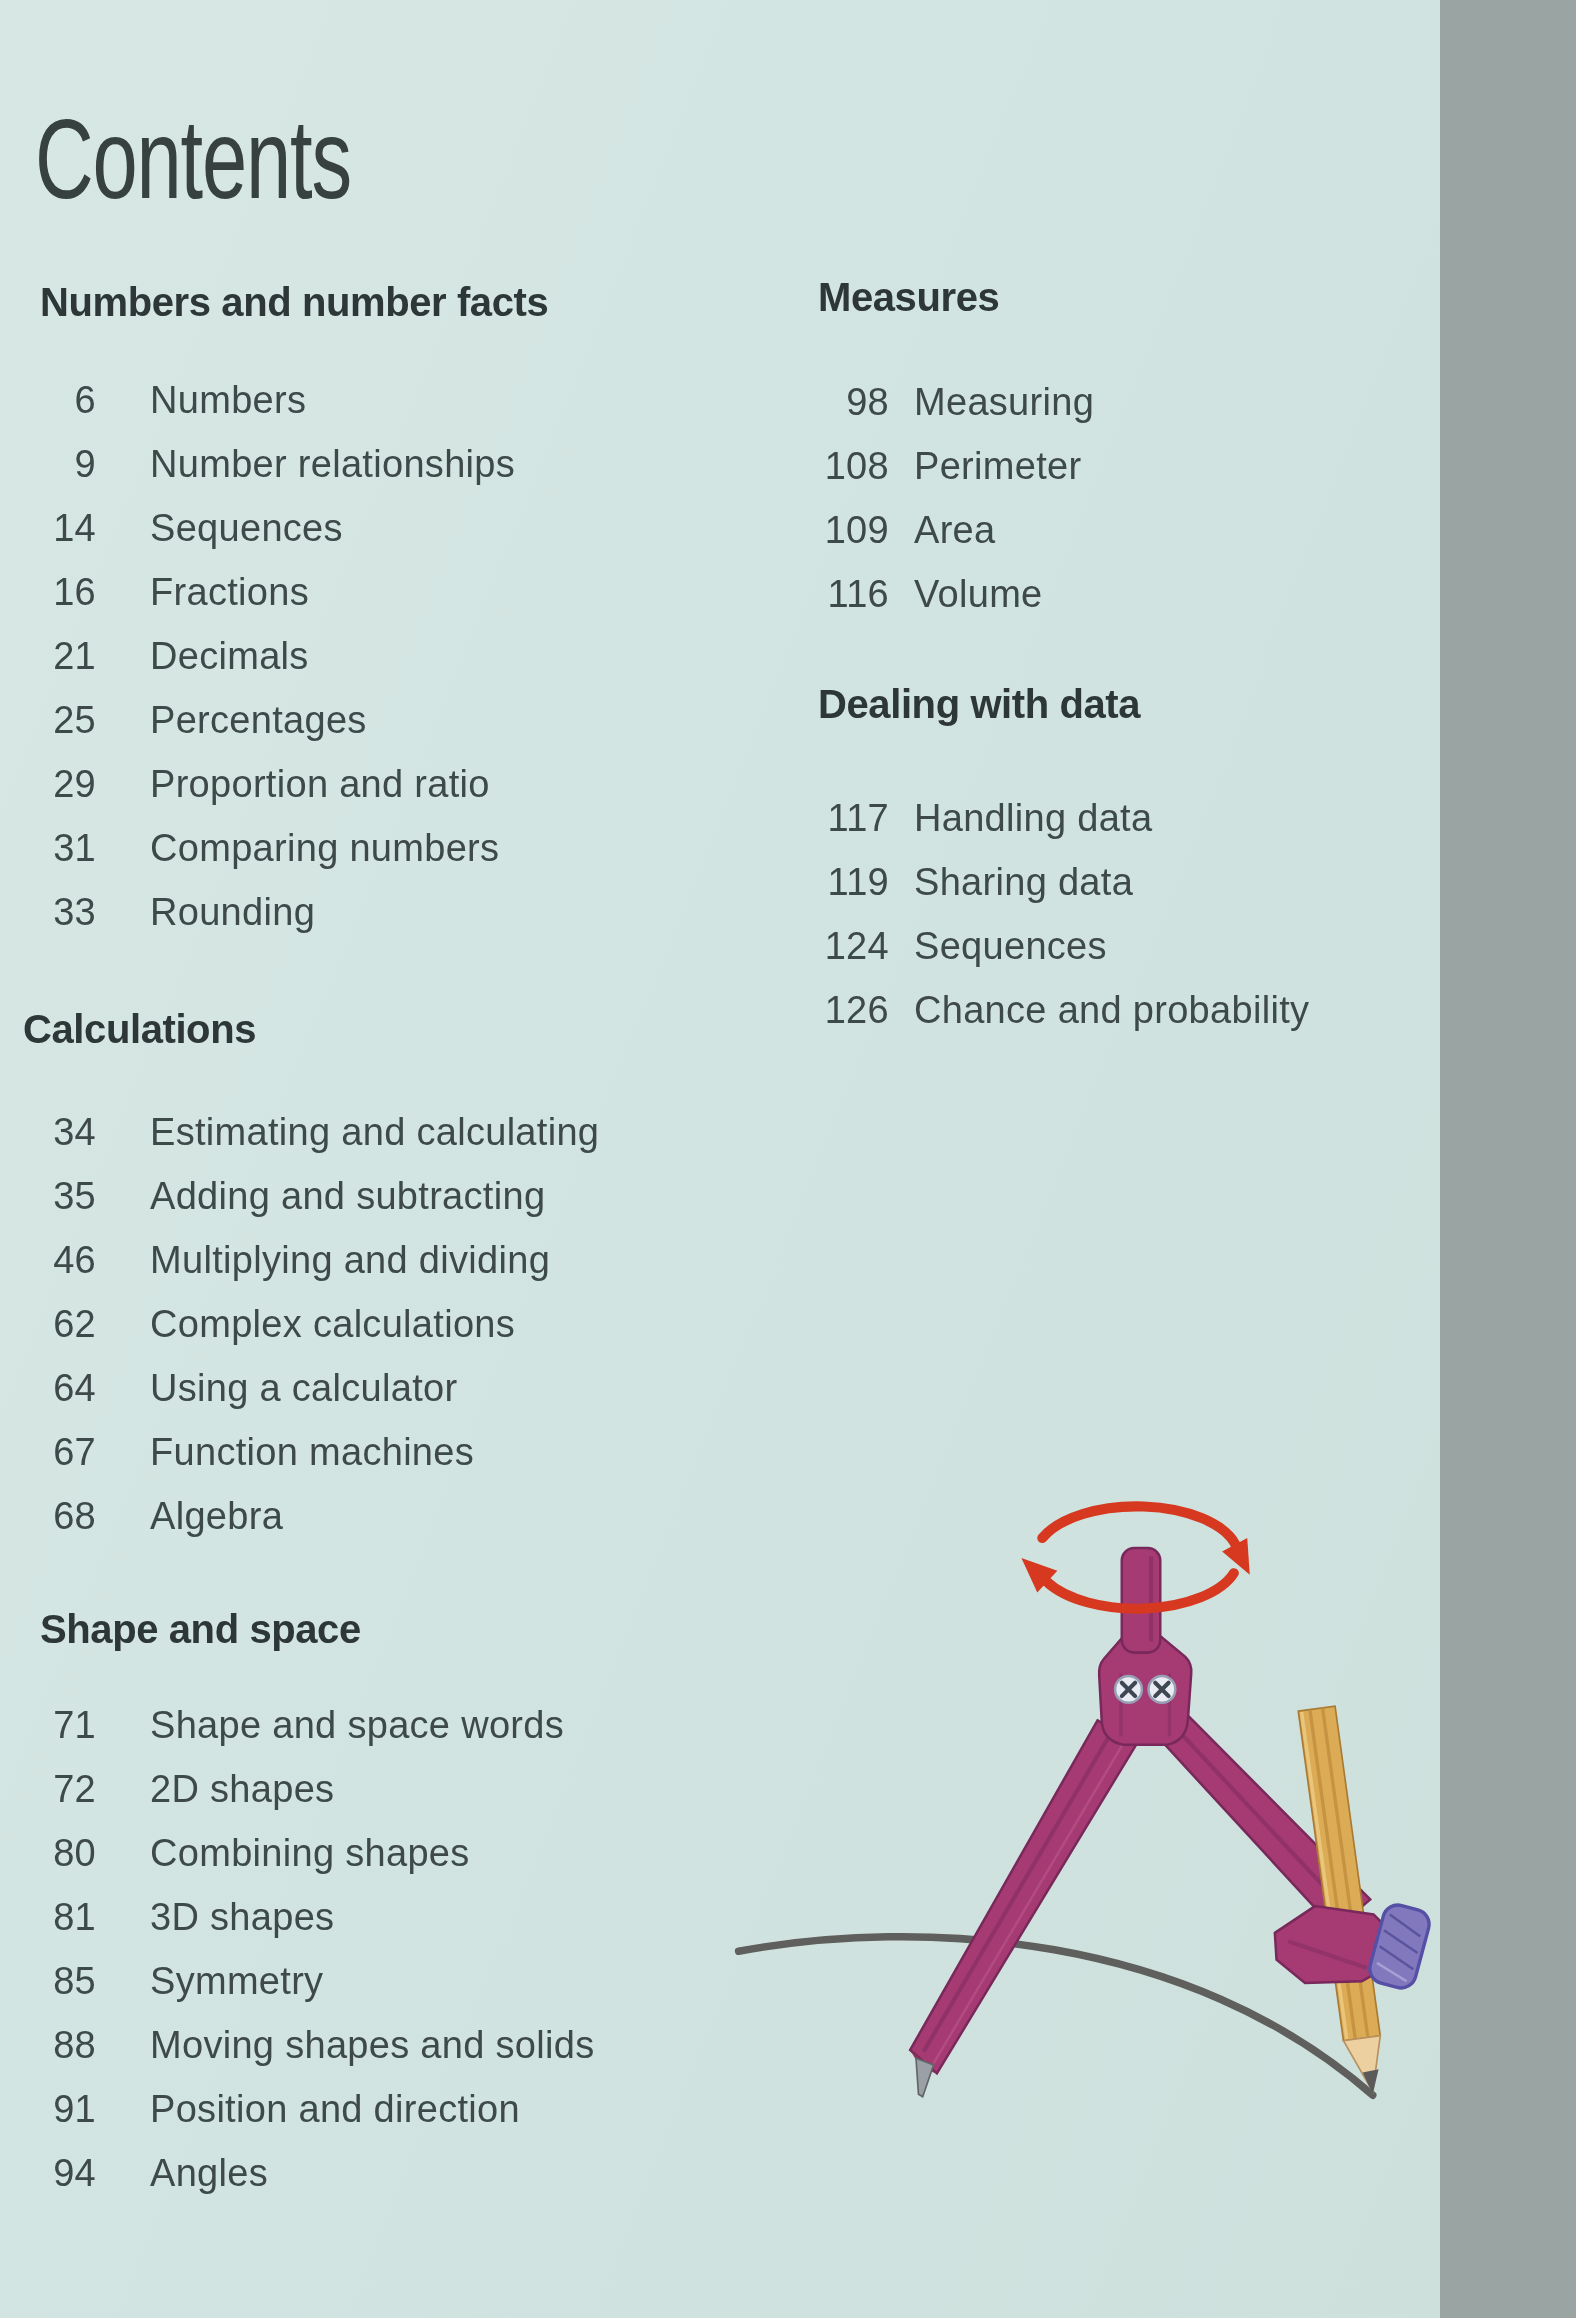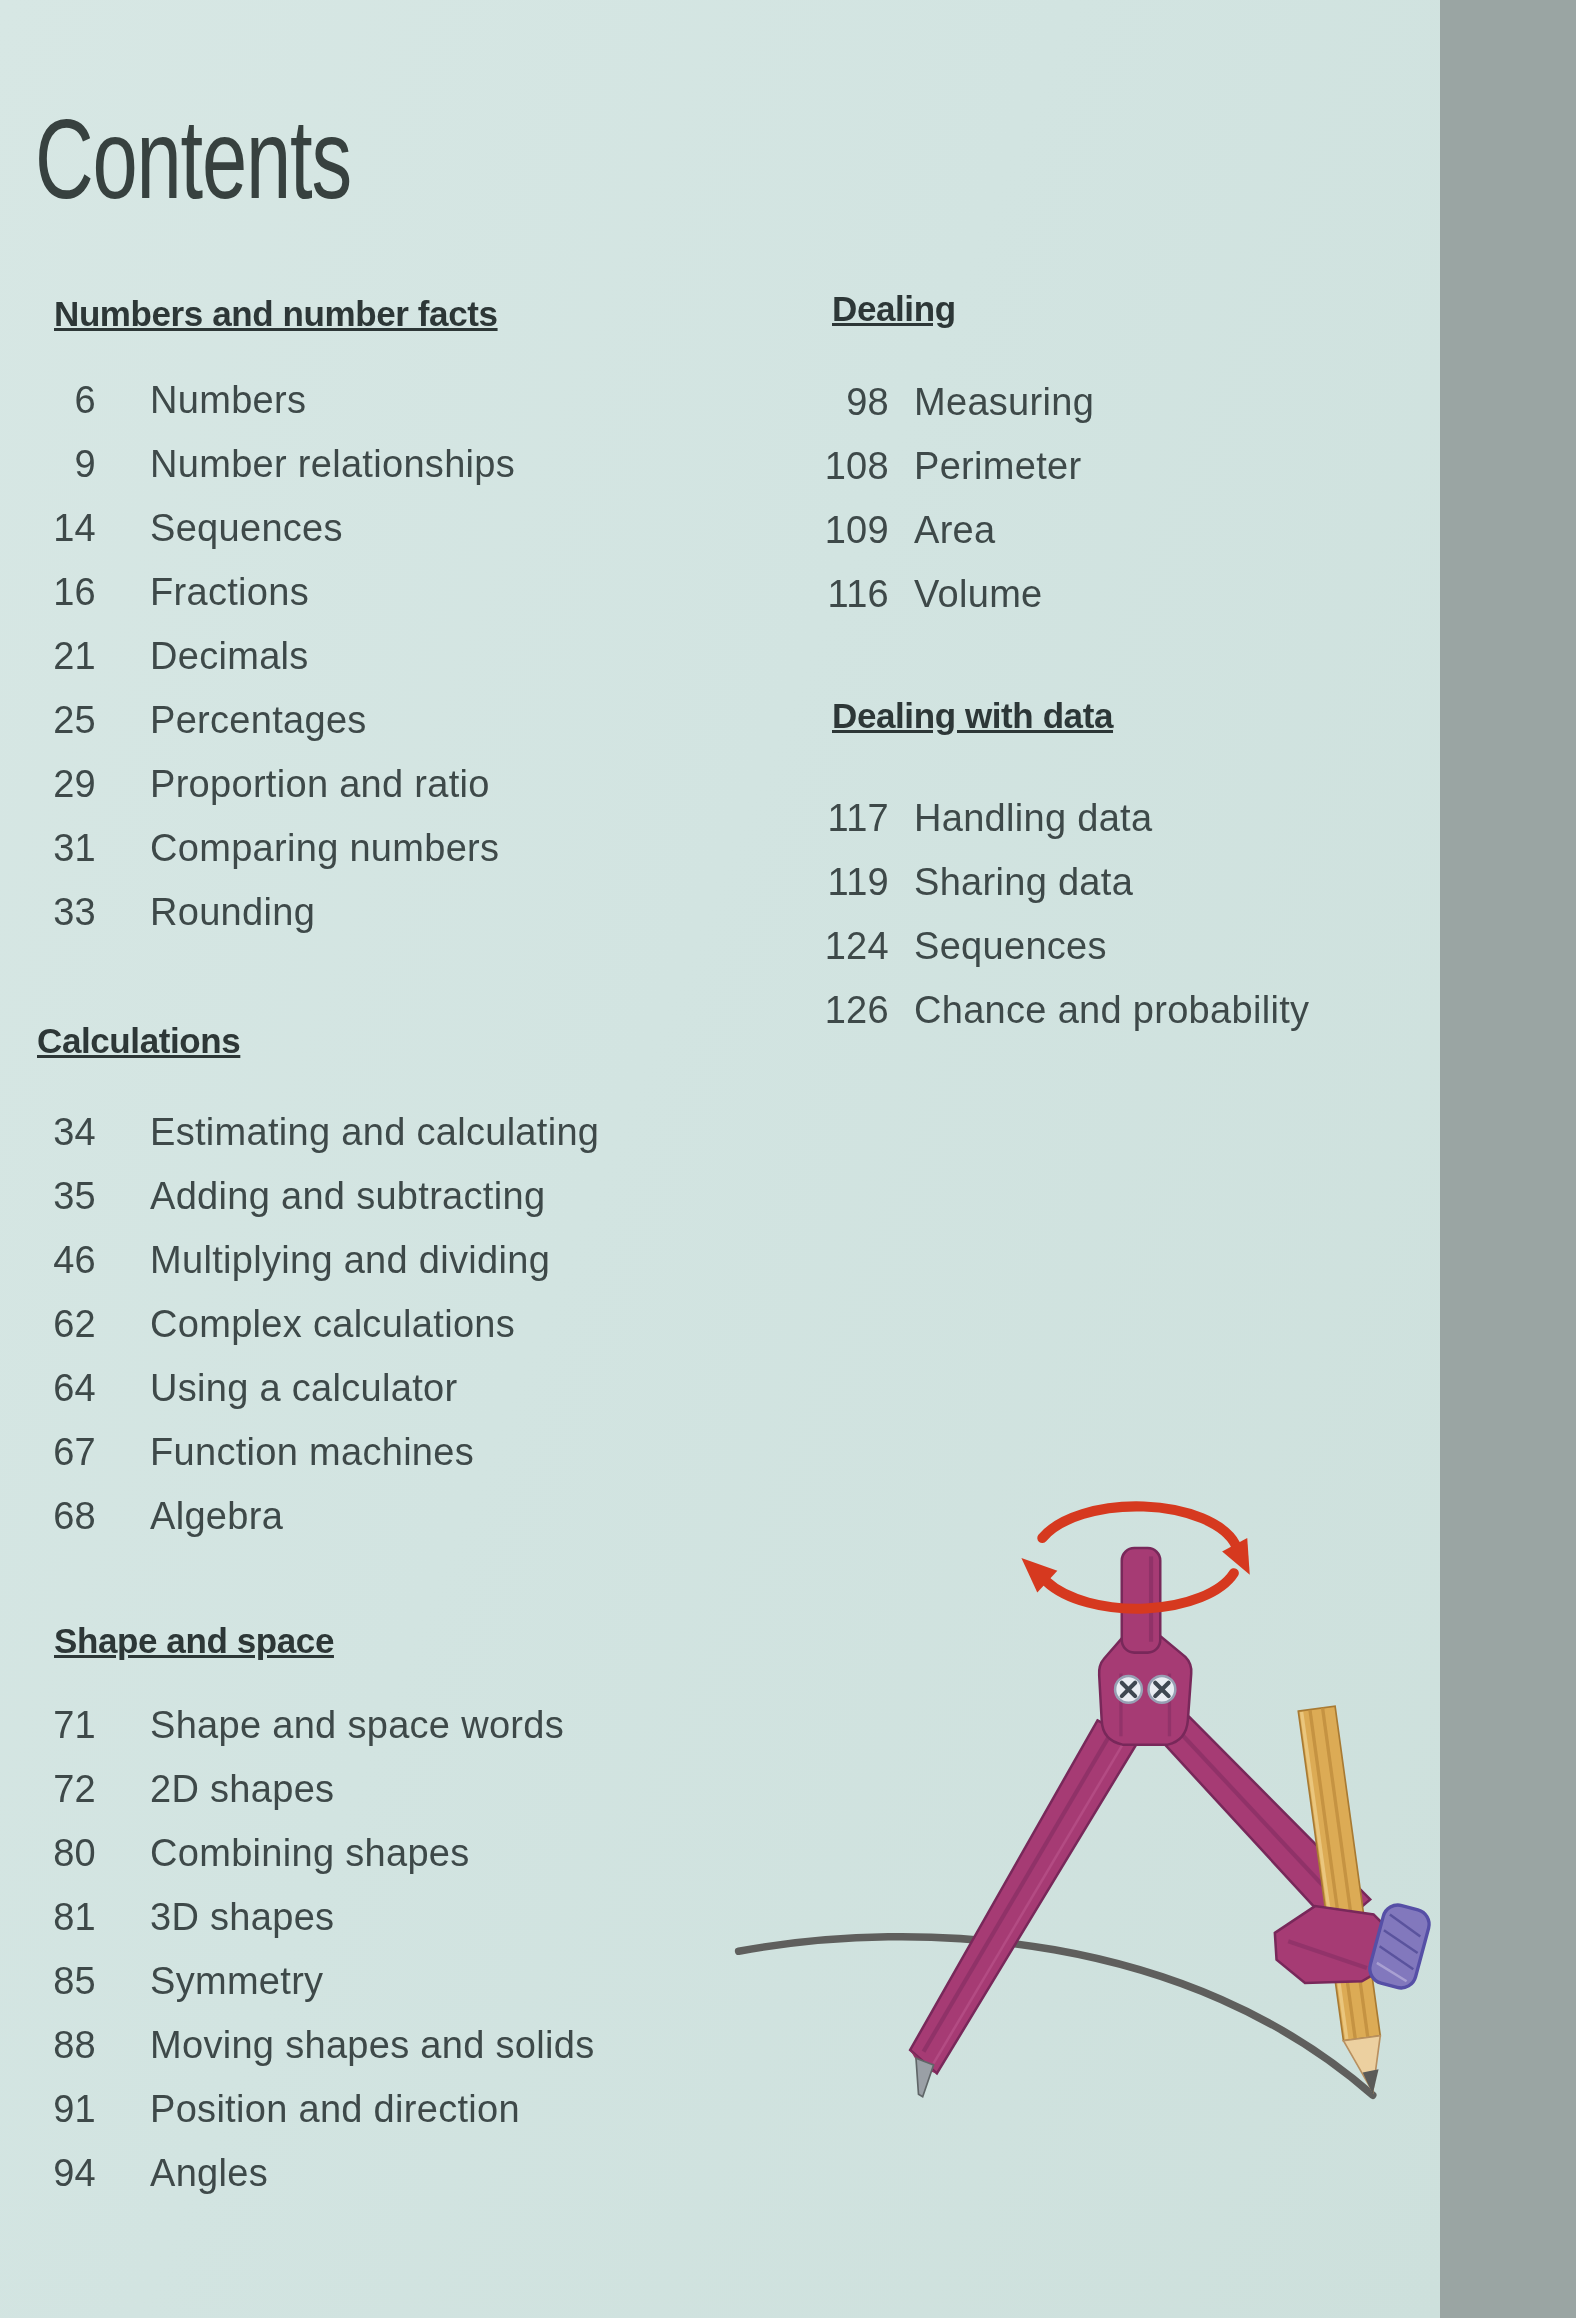--- a/index.html
+++ b/index.html
@@ -20,9 +20,9 @@
     white-space:nowrap;
   }
   h2.sec-heading {
-    position:absolute; margin:14px;
-    font-size:35px; font-weight:700; letter-spacing:-0.4px;
-    color:#2d3737; white-space:nowrap;text-decoration:underline;
+    position:absolute; margin:0;
+    font-size:40px; font-weight:700; letter-spacing:-0.4px;
+    color:#2d3737; white-space:nowrap;
   }
   #h-l0 { left:40px;  top:280px;  }
   #h-l1 { left:23px;  top:1007px; }

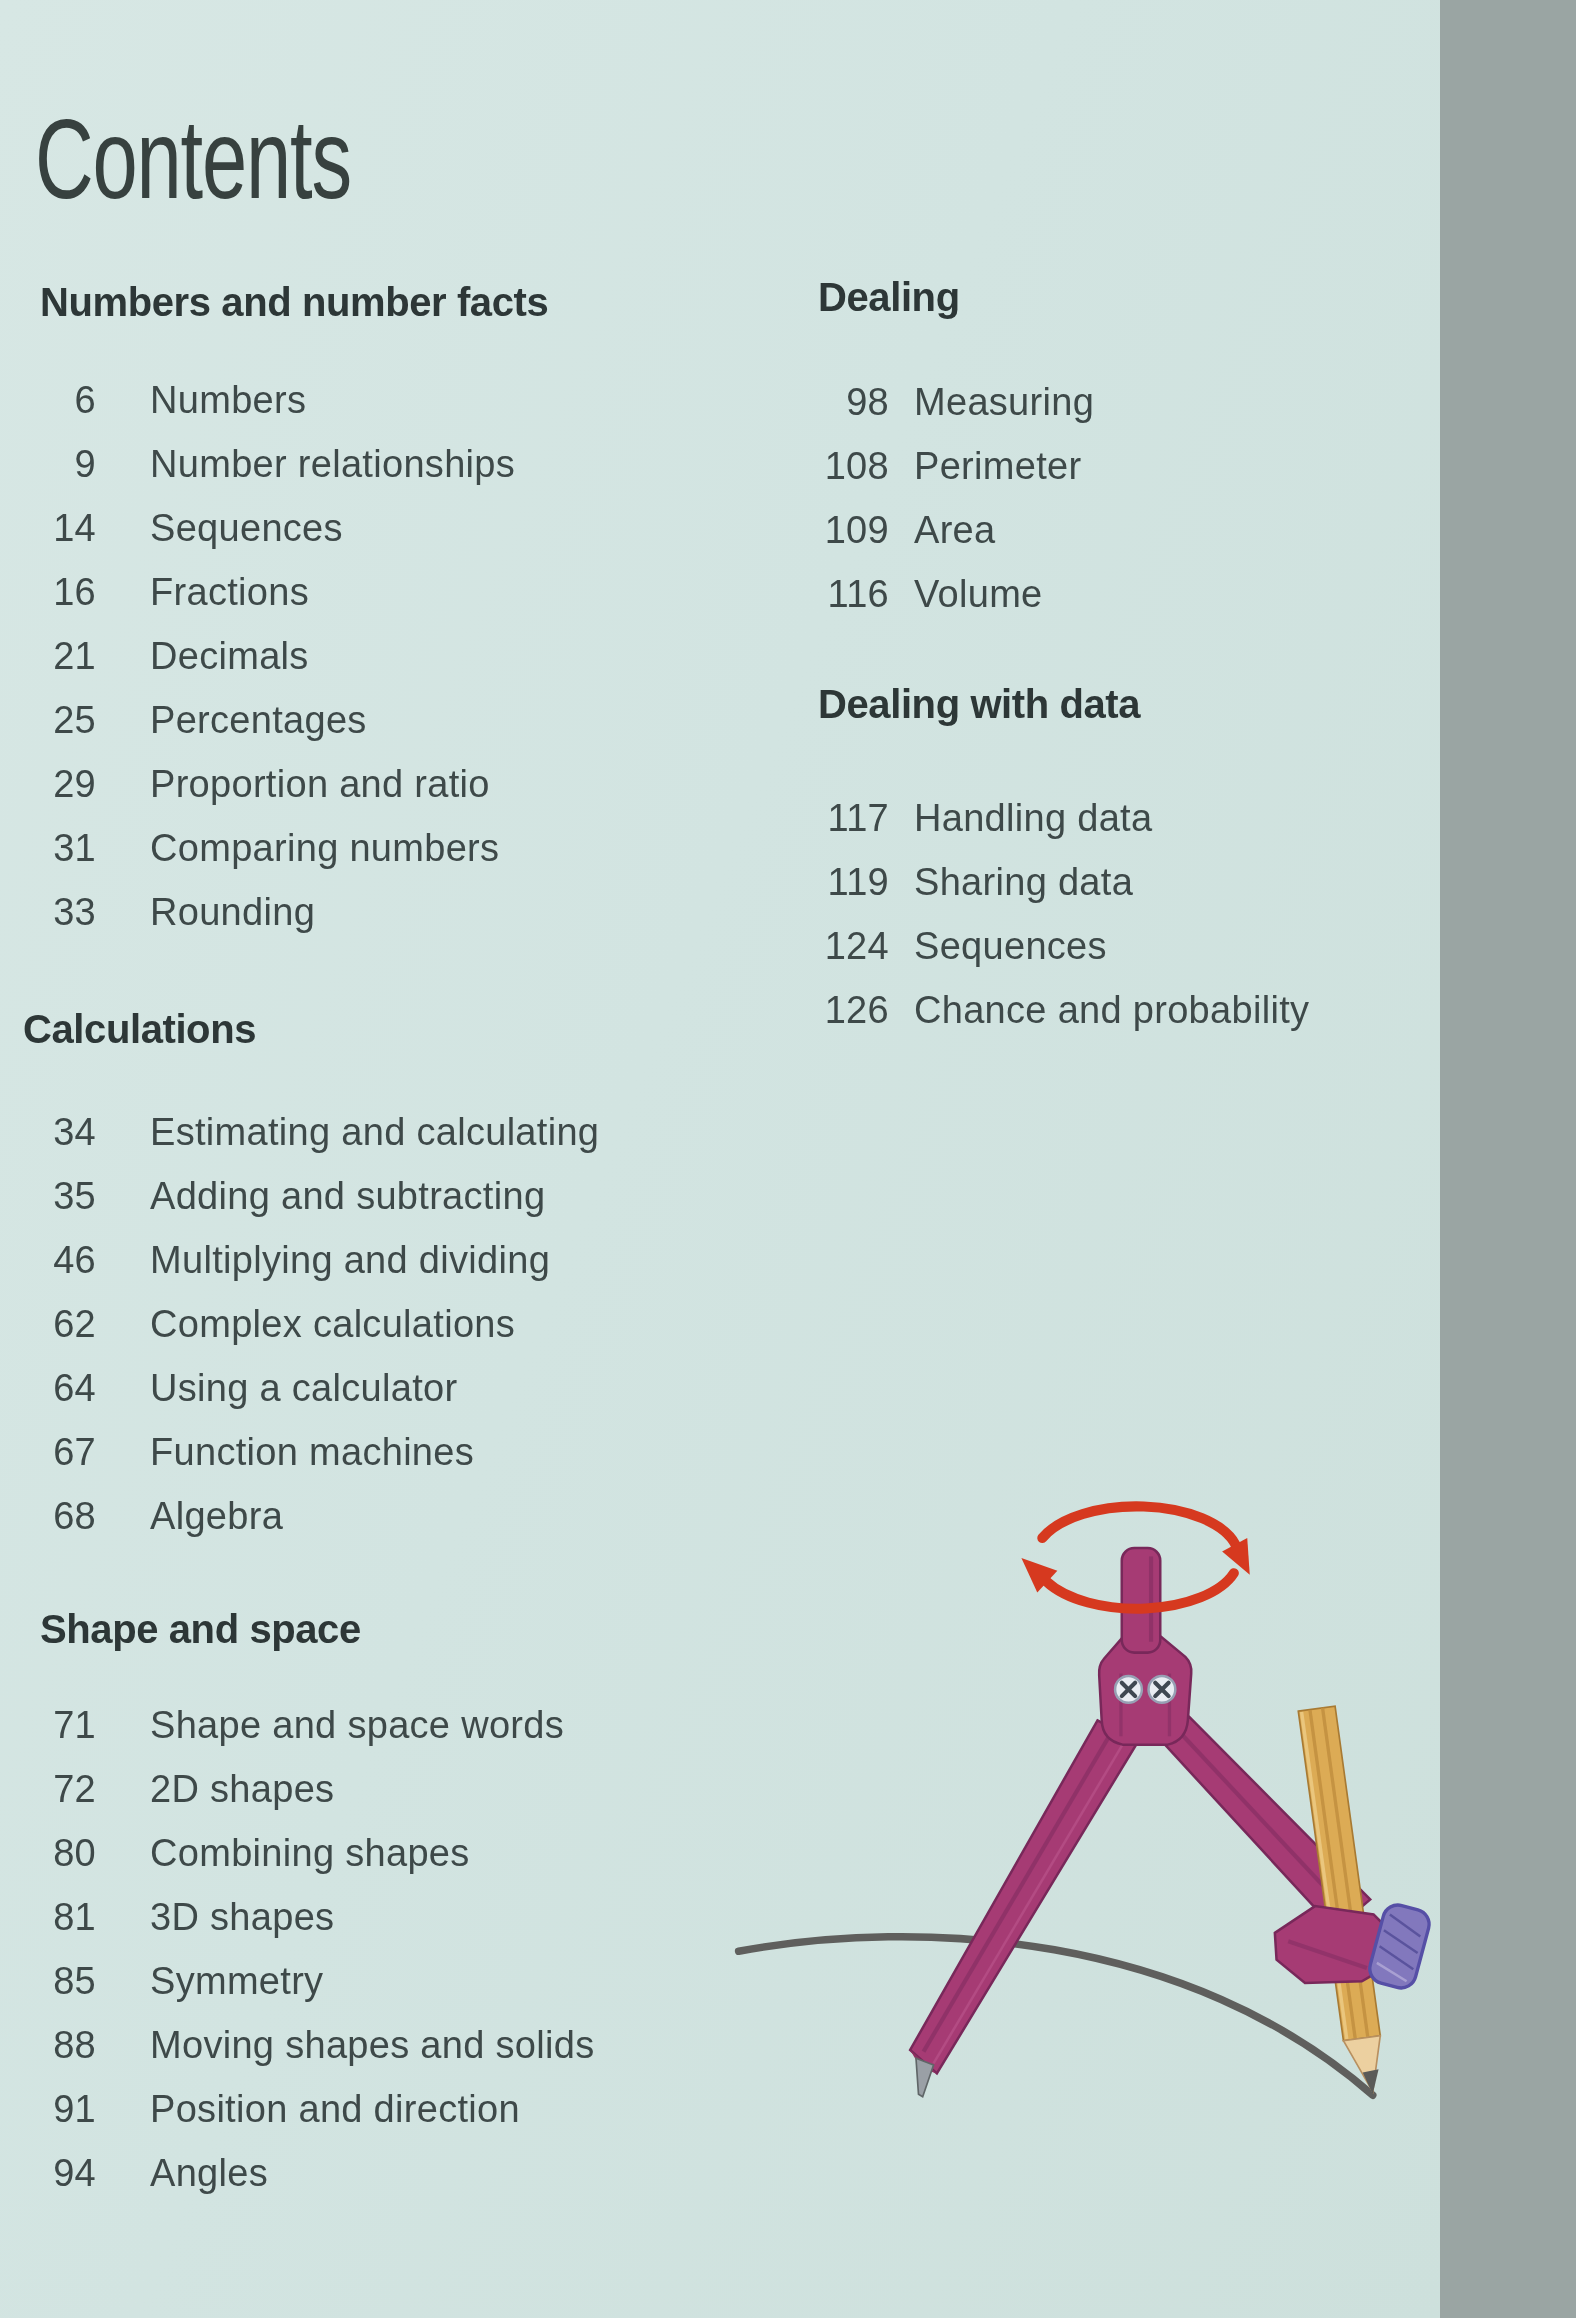--- a/index.html
+++ b/index.html
@@ -164,7 +164,7 @@
   </div>
     </div>
 
-  <h2 class="sec-heading" id="h-r0">Dealing</h2>
+  <h2 class="sec-heading" id="h-r0">Measures</h2>
   <div class="rows" id="r-rows-0">
       <div class="row">
     <span class="num">98</span>

